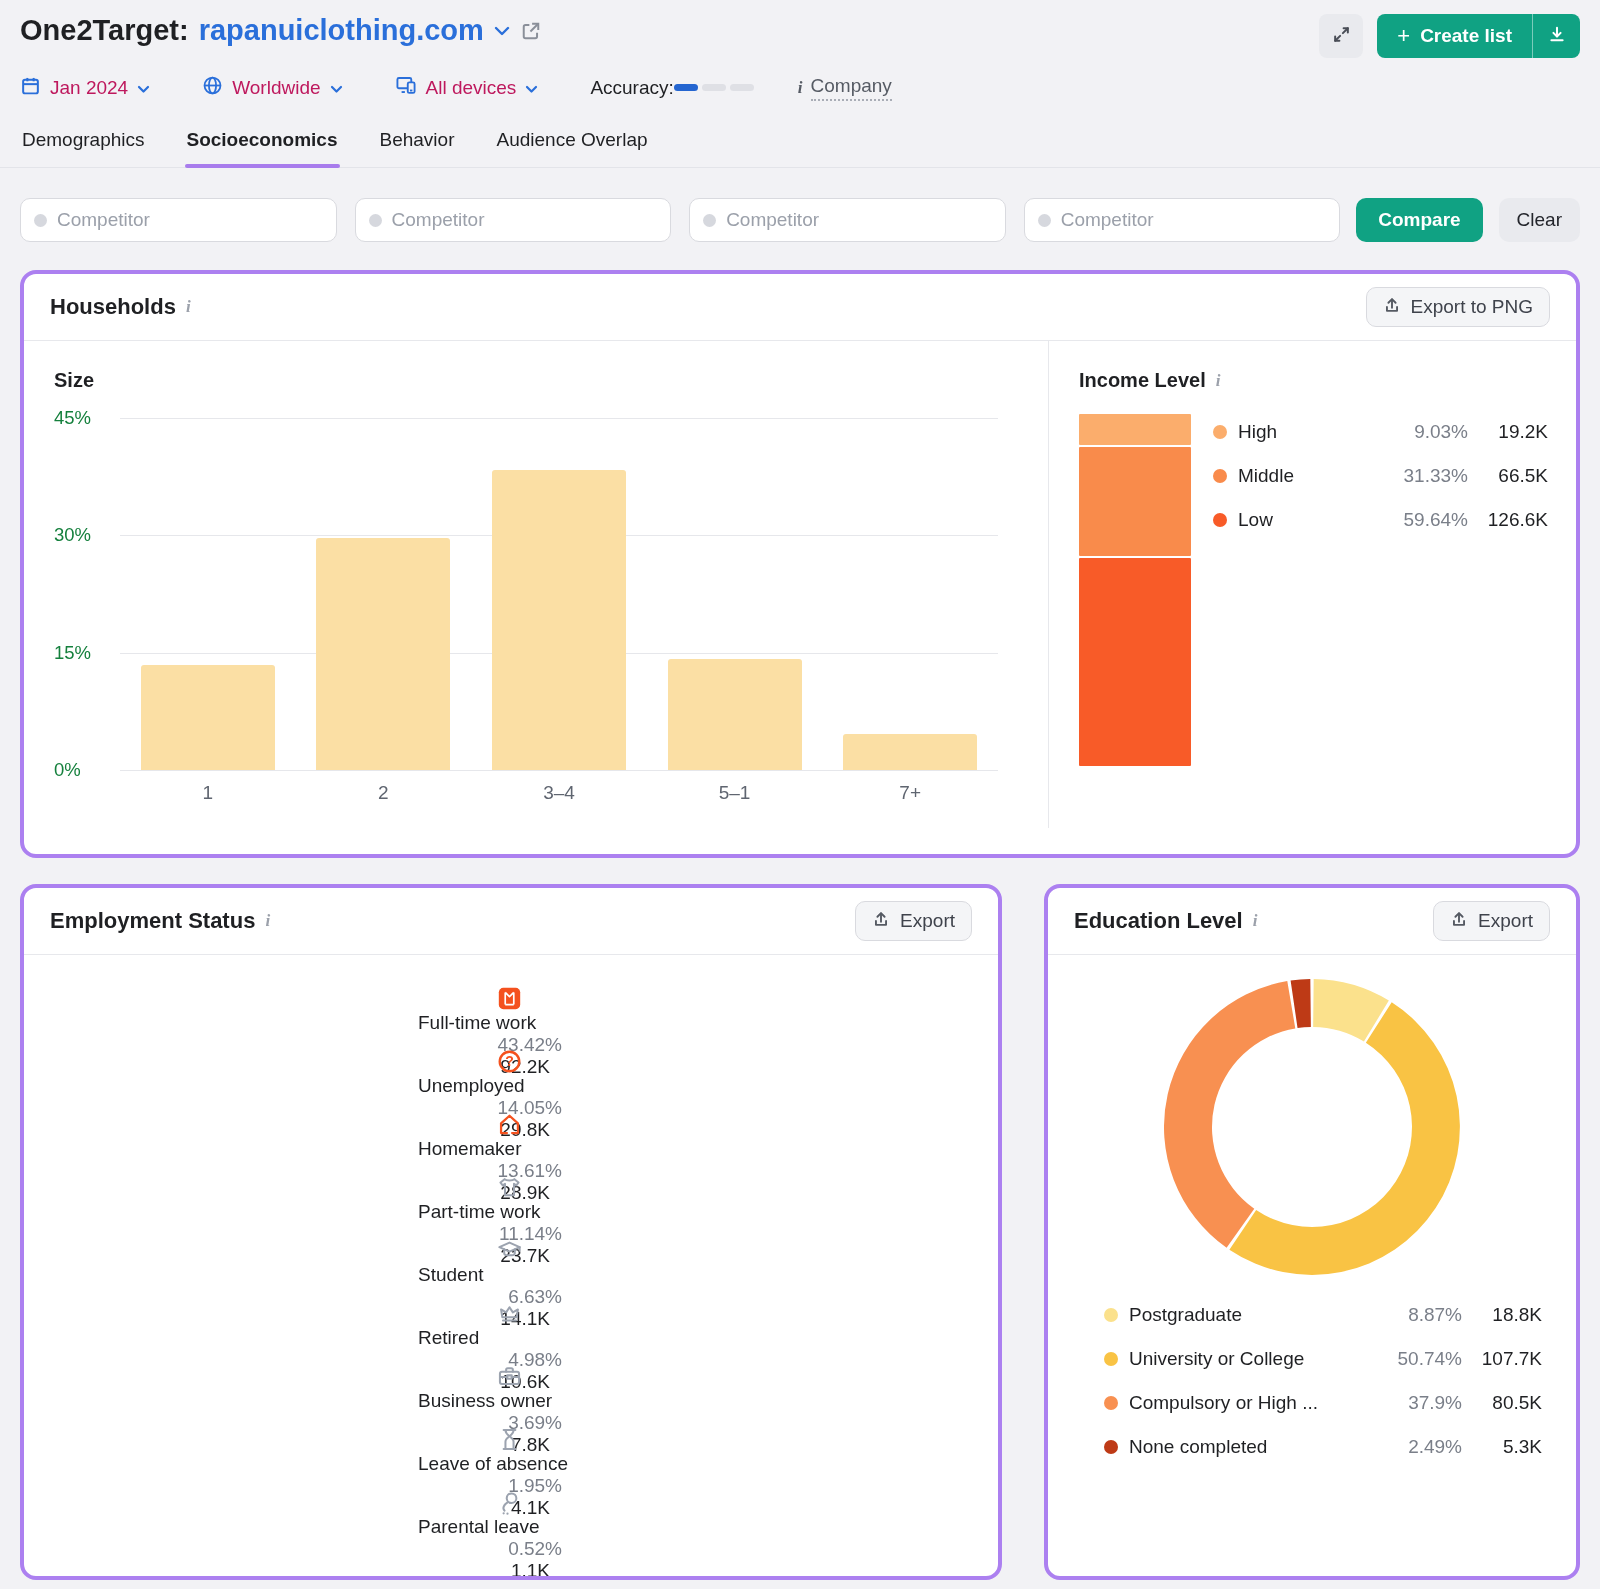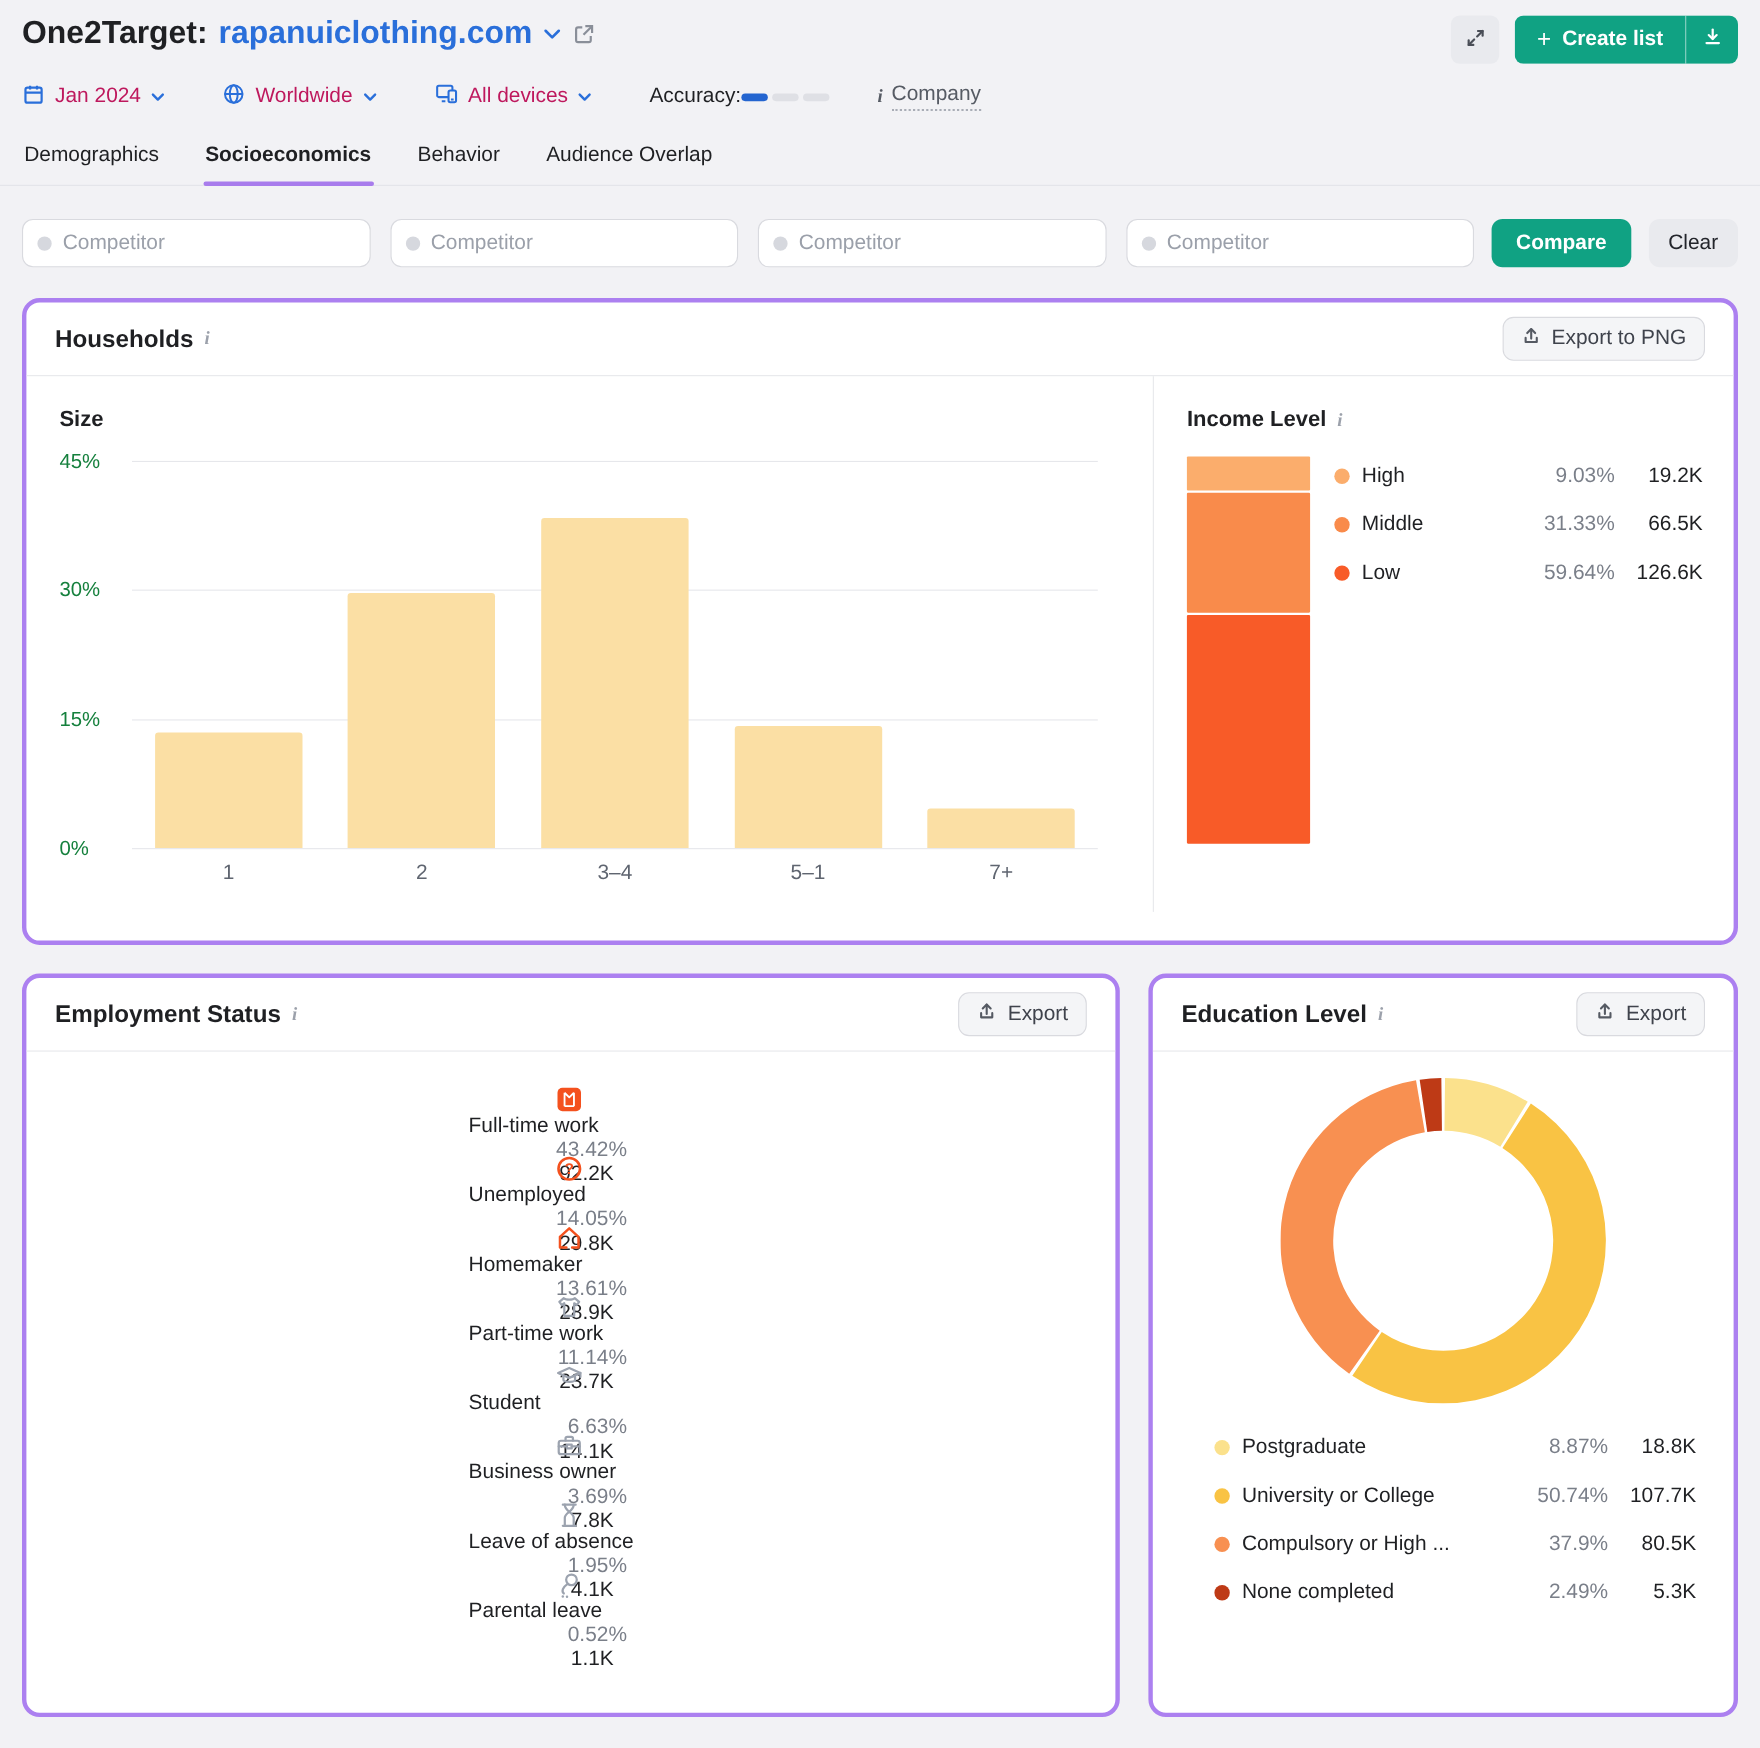--- a/index.html
+++ b/index.html
@@ -107,7 +107,7 @@
   .legend-row .lpct { width:92px; text-align:right; color:#7A7F89; }
   .legend-row .lval { width:80px; text-align:right; color:#1F2023; }
 
-  .bottom-row { display:flex; gap:26px; margin-top:26px; align-items:stretch; }
+  .bottom-row { display:flex; gap:42px; margin-top:26px; align-items:stretch; }
   .employment { flex:1; min-height:676px; }
   .education { width:536px; min-height:676px; display:flex; flex-direction:column; }
 

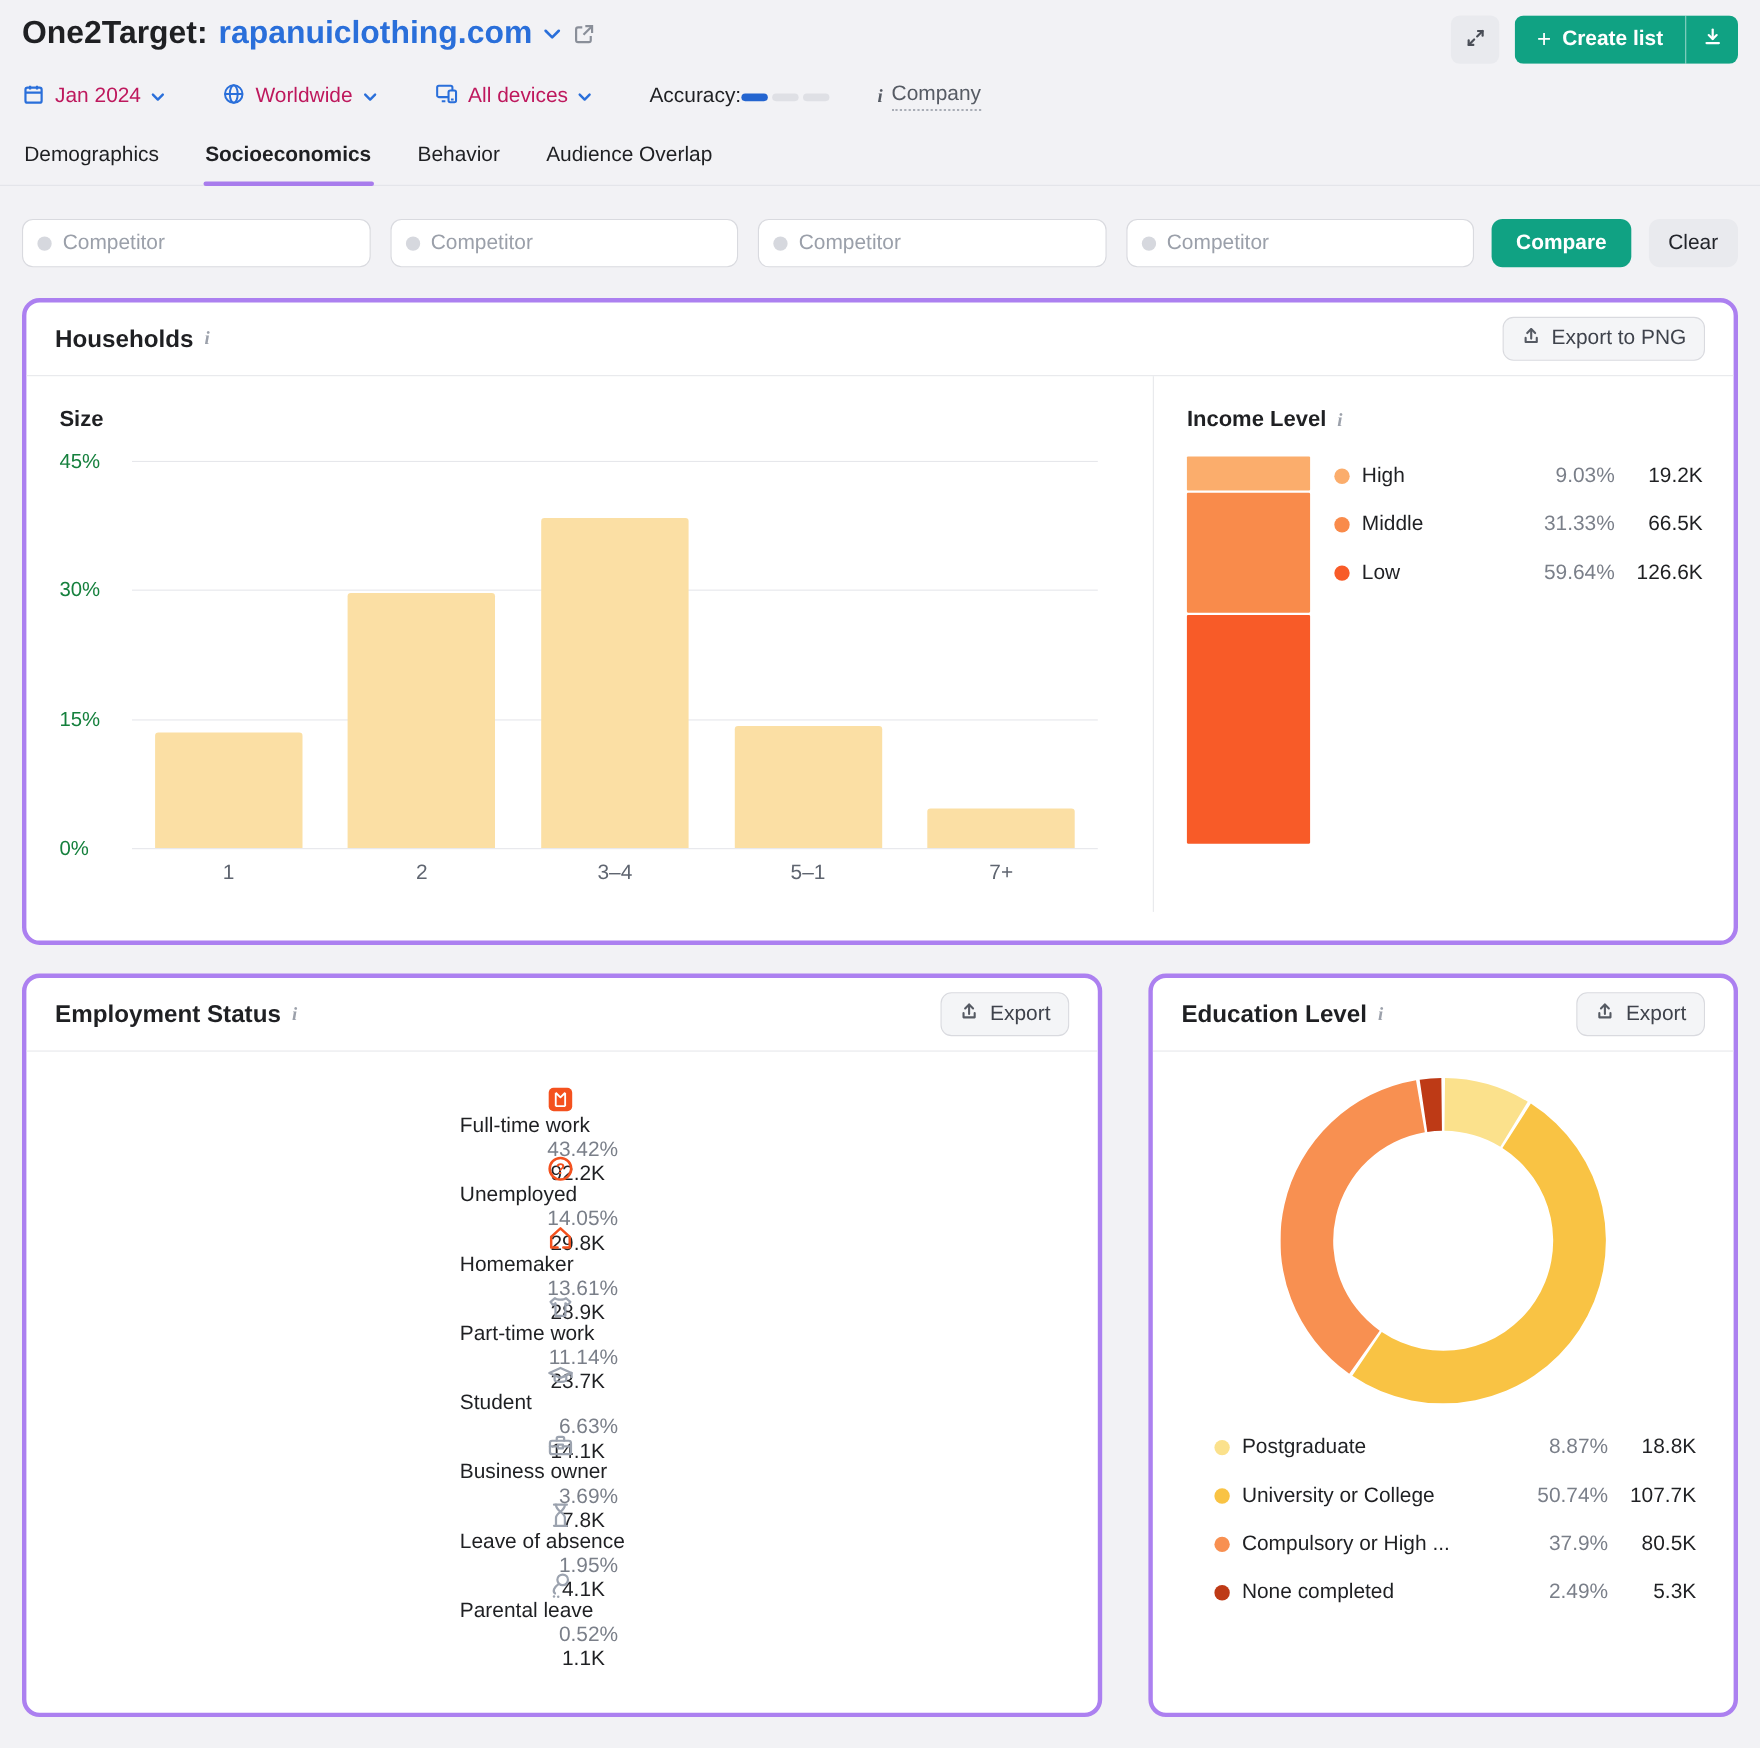--- a/index.html
+++ b/index.html
@@ -473,6 +473,22 @@
             <span class="eicon">
               <svg width="27" height="27" viewBox="0 0 24 24">
                 <g fill="none" stroke="#9CA3AF" stroke-width="1.8" stroke-linejoin="round" stroke-linecap="round">
+                  <path d="M5.6 15.3 L4.5 8.4 L9 11 L12 6.4 L15 11 L19.5 8.4 L18.4 15.3 Z"></path>
+                  <path d="M6.2 18.2 H17.8"></path>
+                </g>
+              </svg>
+            </span>
+            <span class="elabel">Retired</span>
+            <div class="etrack" style="background: rgb(226, 227, 234);">
+              <div class="efill" style="width: 4.98%; background: rgb(249, 193, 63);"></div>
+            </div>
+            <span class="epct">4.98%</span>
+            <span class="eval">10.6K</span>
+          </div>
+          <div class="emp-row">
+            <span class="eicon">
+              <svg width="27" height="27" viewBox="0 0 24 24">
+                <g fill="none" stroke="#9CA3AF" stroke-width="1.8" stroke-linejoin="round" stroke-linecap="round">
                   <rect x="3.5" y="7.8" width="17" height="10.8" rx="1.8"></rect>
                   <path d="M9 7.8 V6 A1.4 1.4 0 0 1 10.4 4.6 H13.6 A1.4 1.4 0 0 1 15 6 V7.8"></path>
                   <path d="M3.5 12.4 H10 M14 12.4 H20.5"></path>

